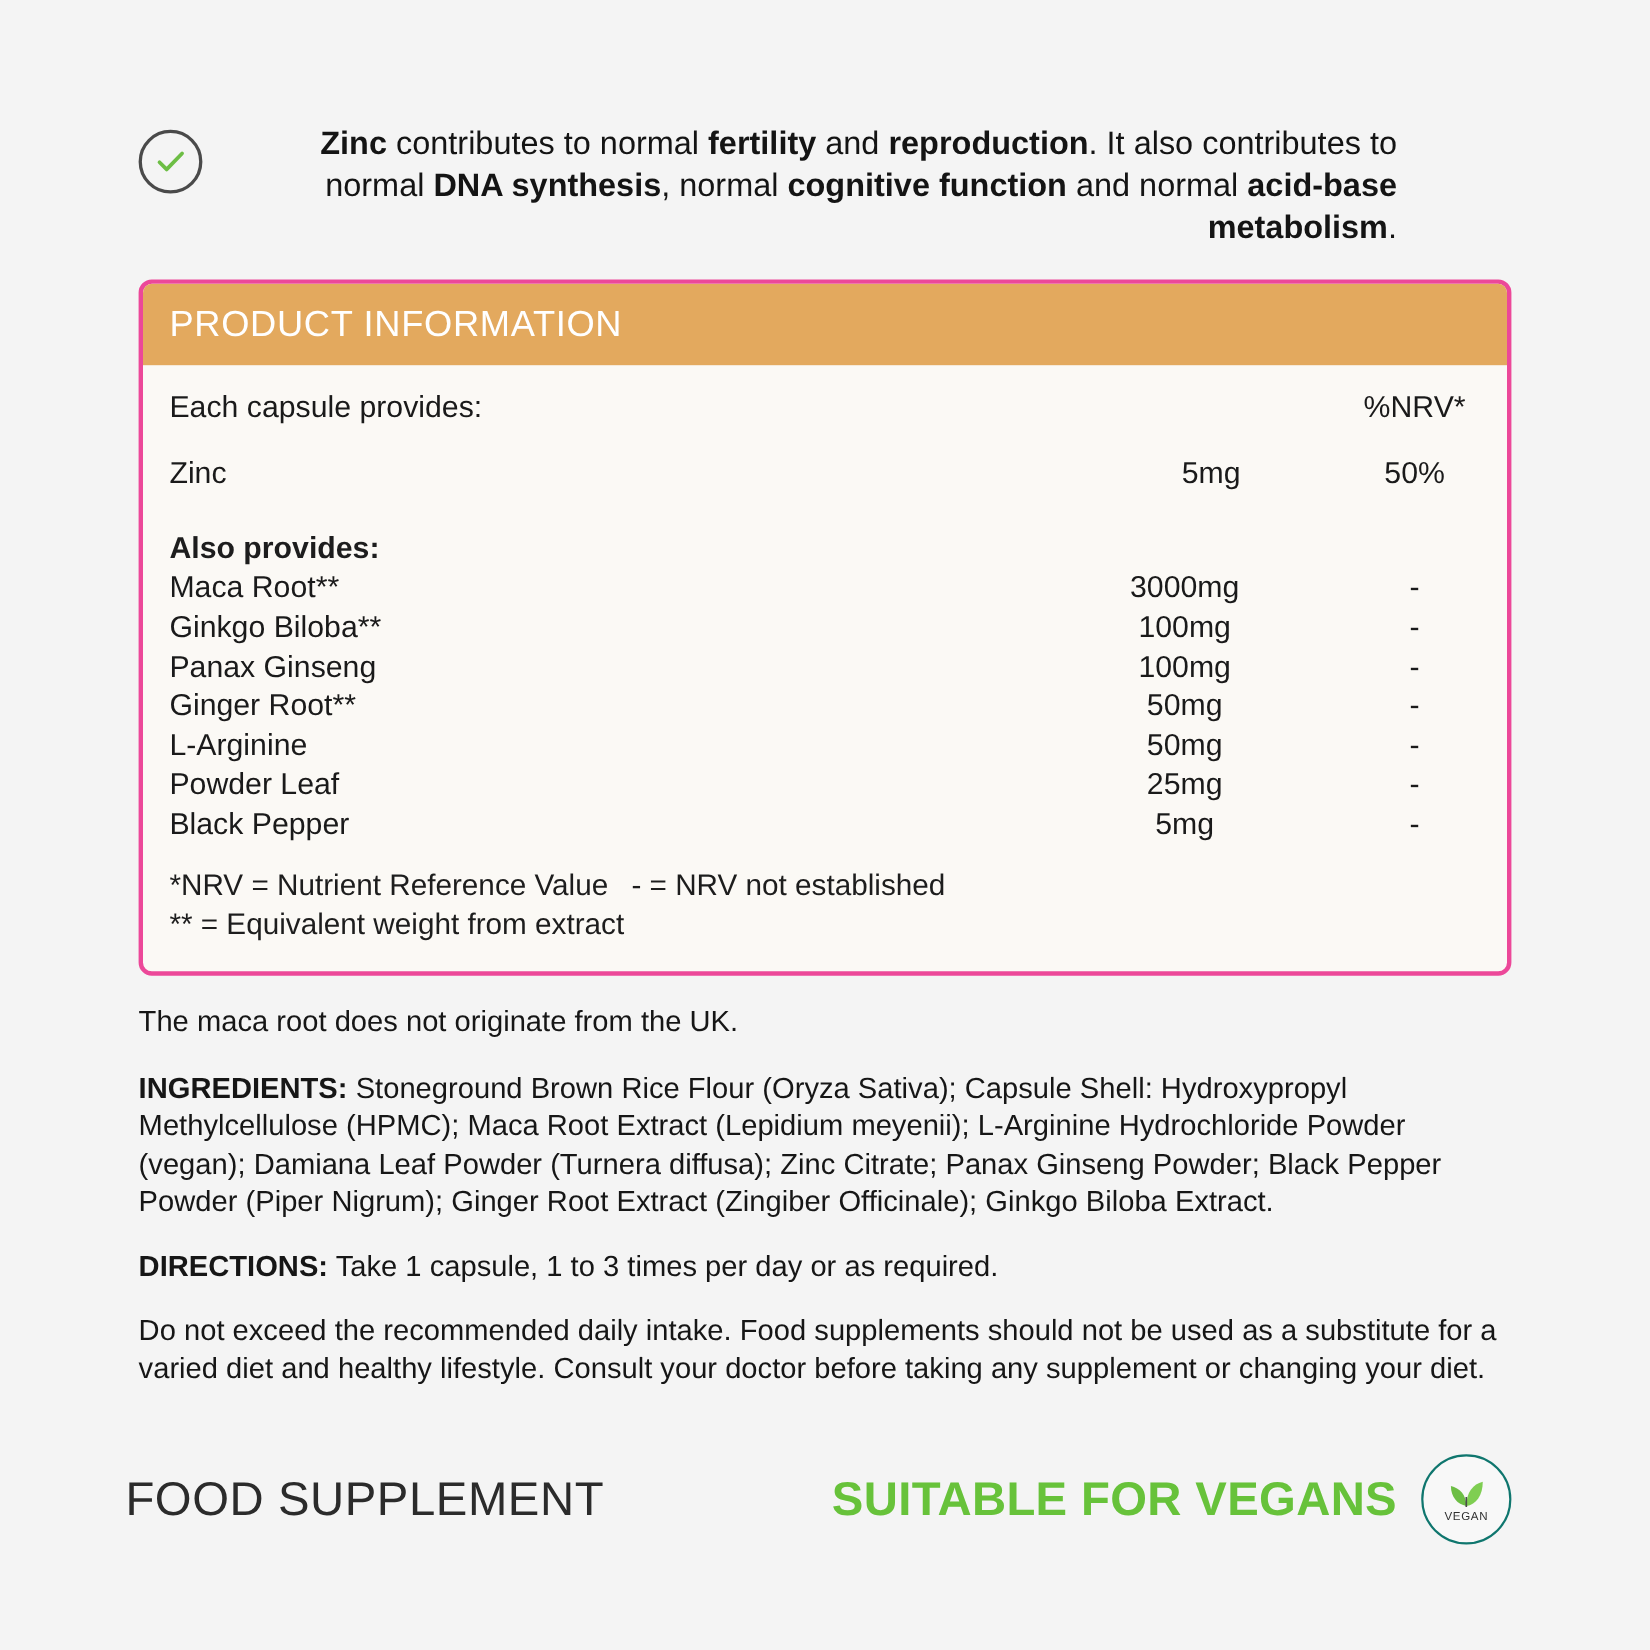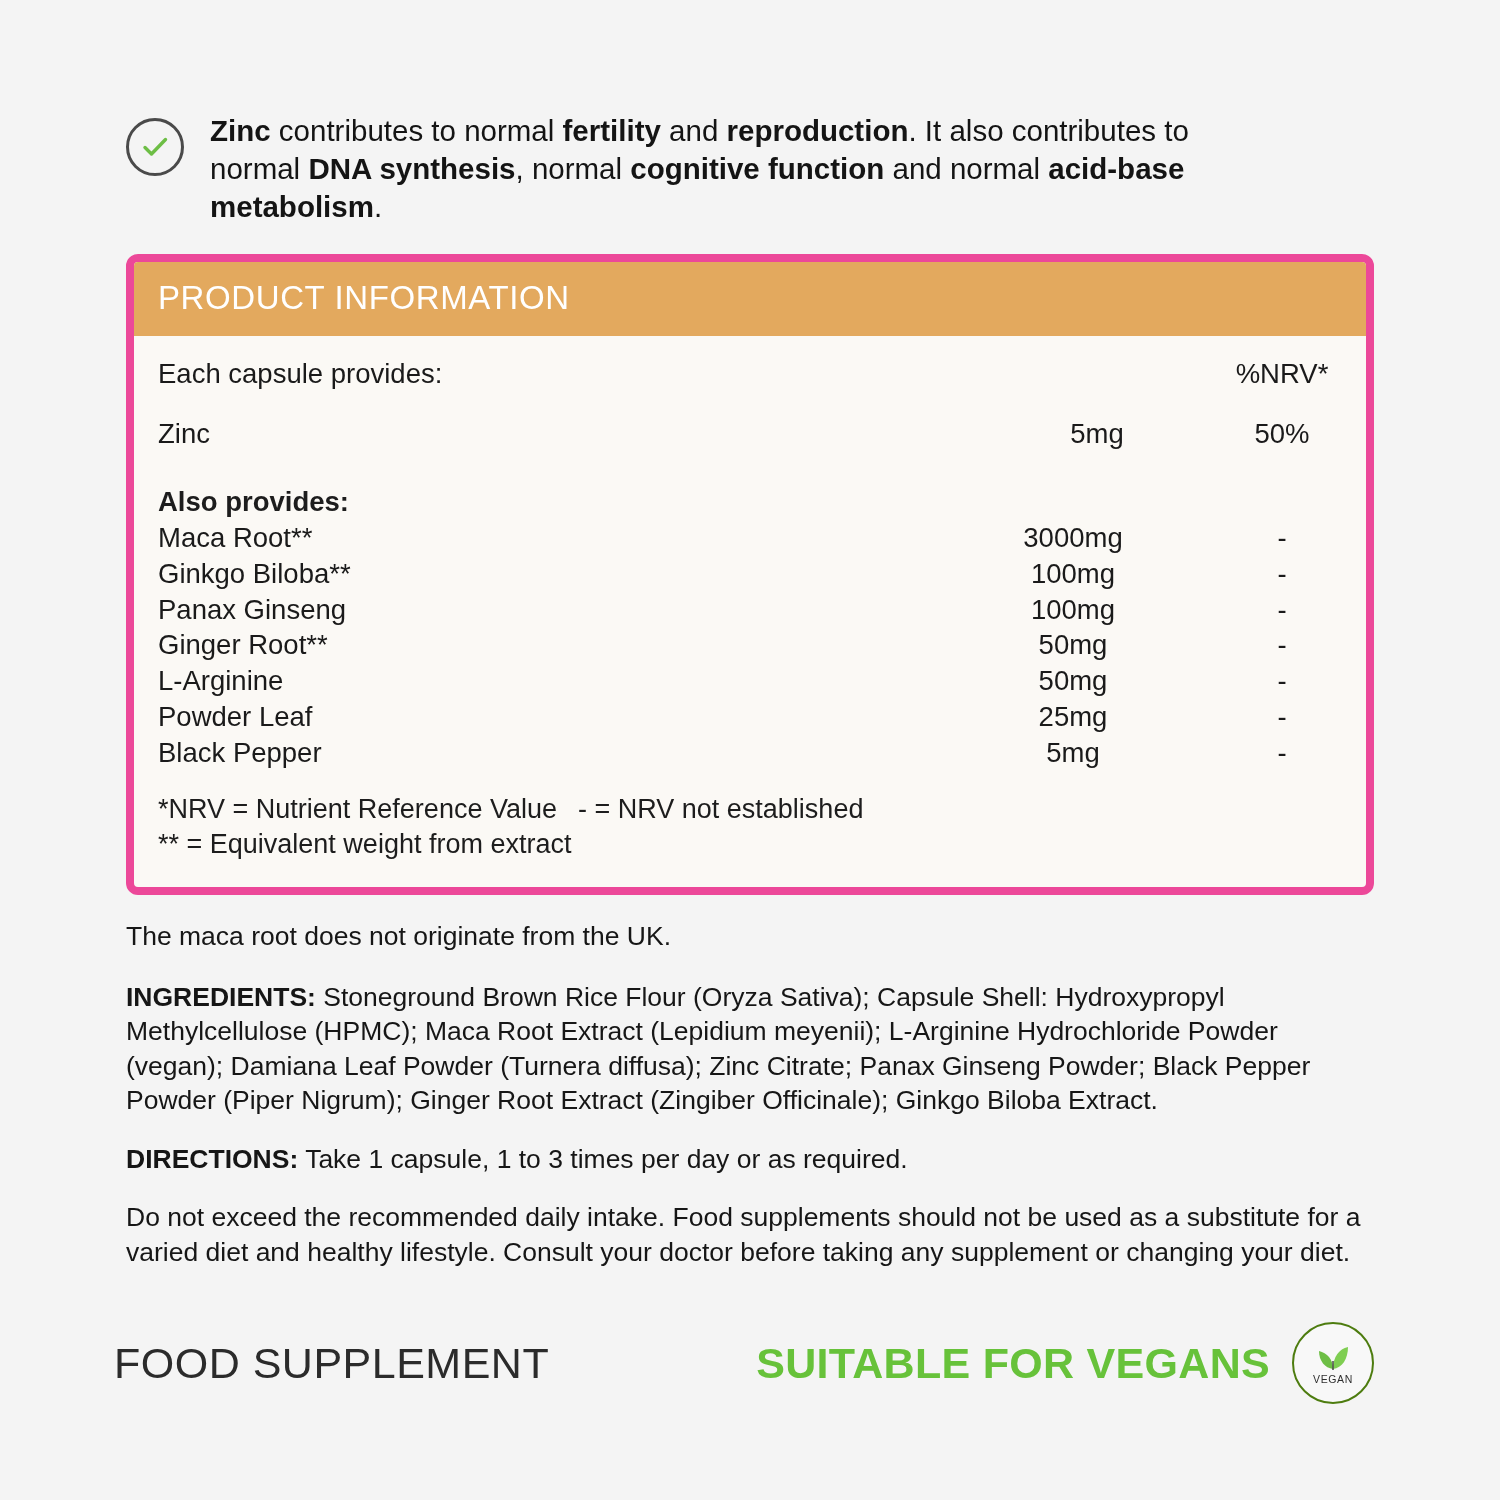--- a/index.html
+++ b/index.html
@@ -28,6 +28,7 @@
     align-items: flex-start;
     padding-top: 112px;
     gap: 26px;
+    text-align: right;
   }
   .check-badge {
     flex: 0 0 auto;

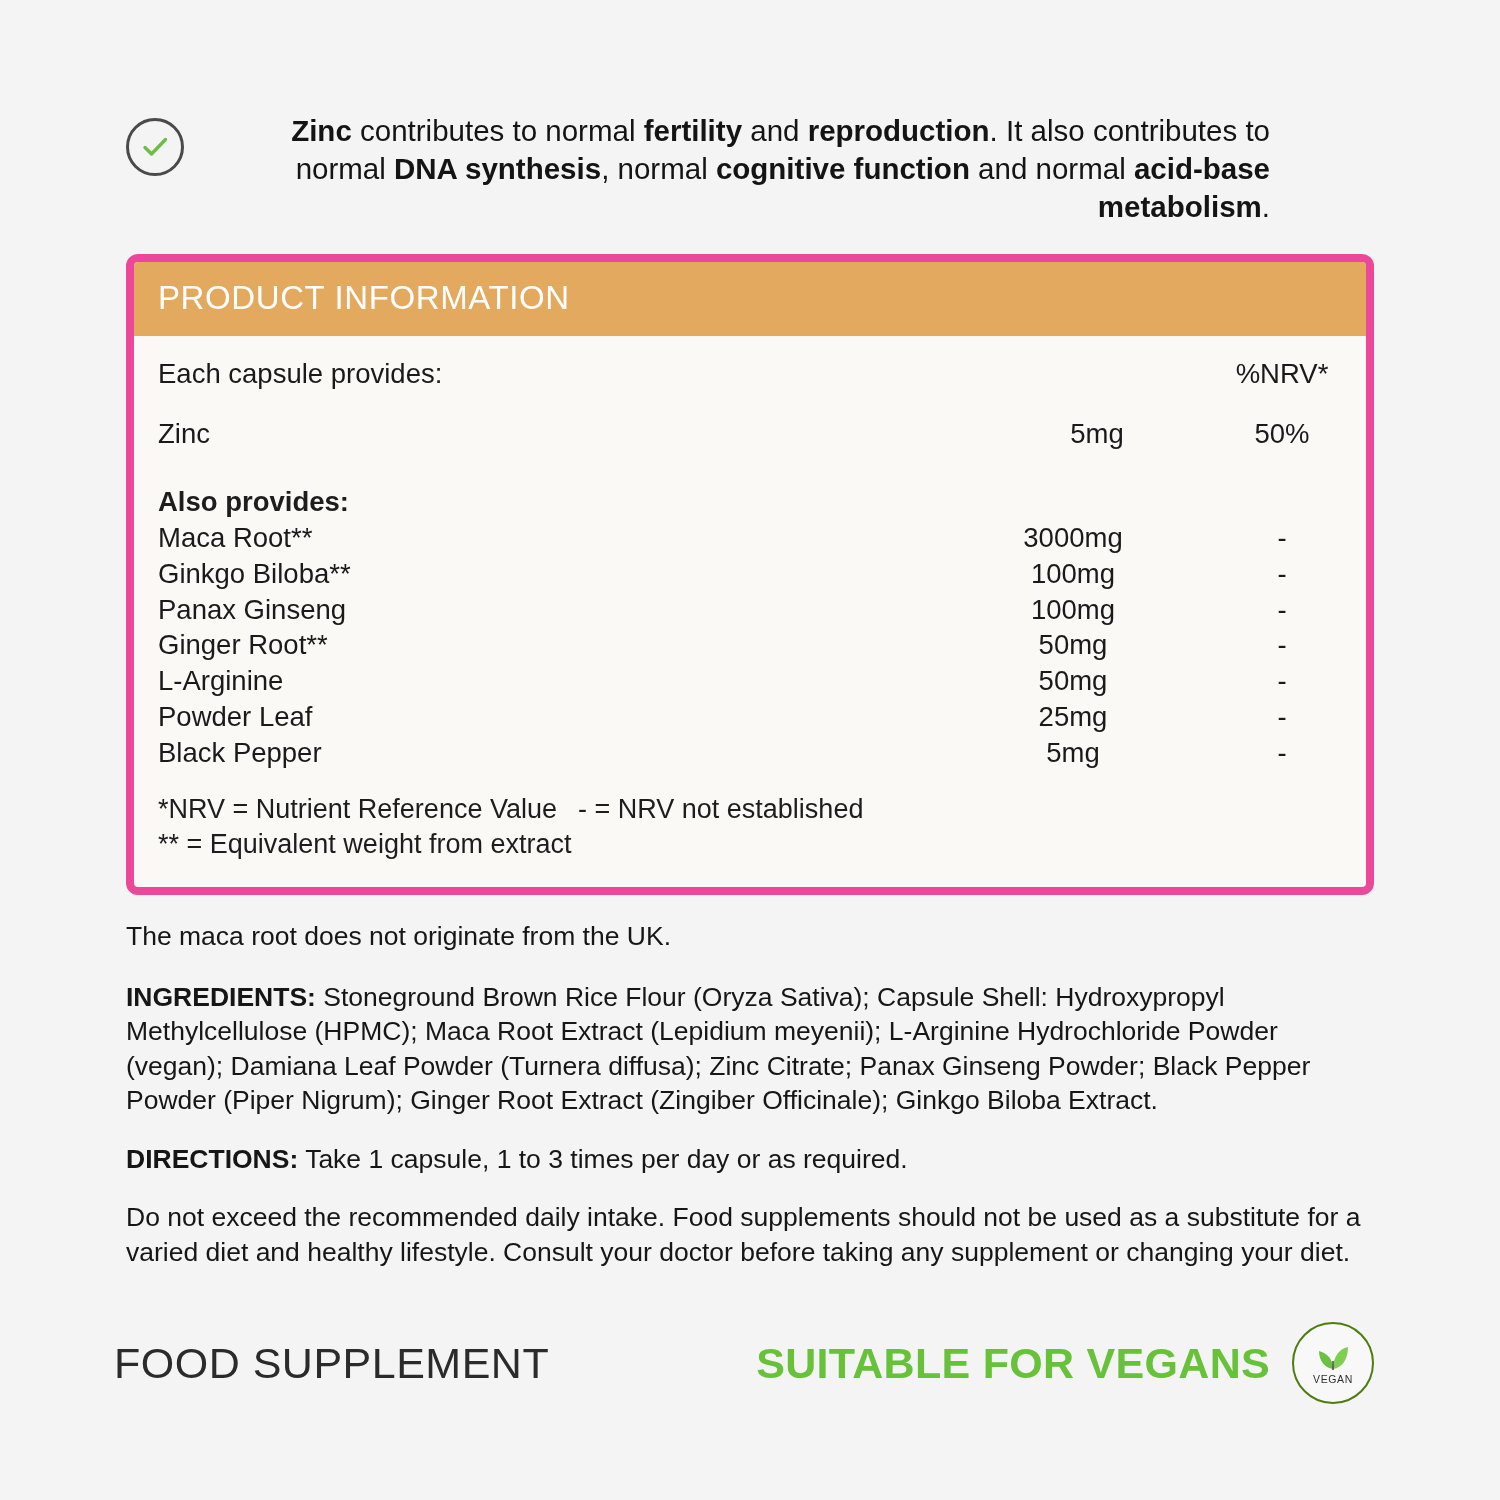--- a/index.html
+++ b/index.html
@@ -53,7 +53,7 @@
   
   .panel {
     margin-top: 28px;
-    border: 8px solid #ec4899;
+    border: 4px solid #ec4899;
     border-radius: 12px;
     background: #fbf9f5;
     overflow: hidden;

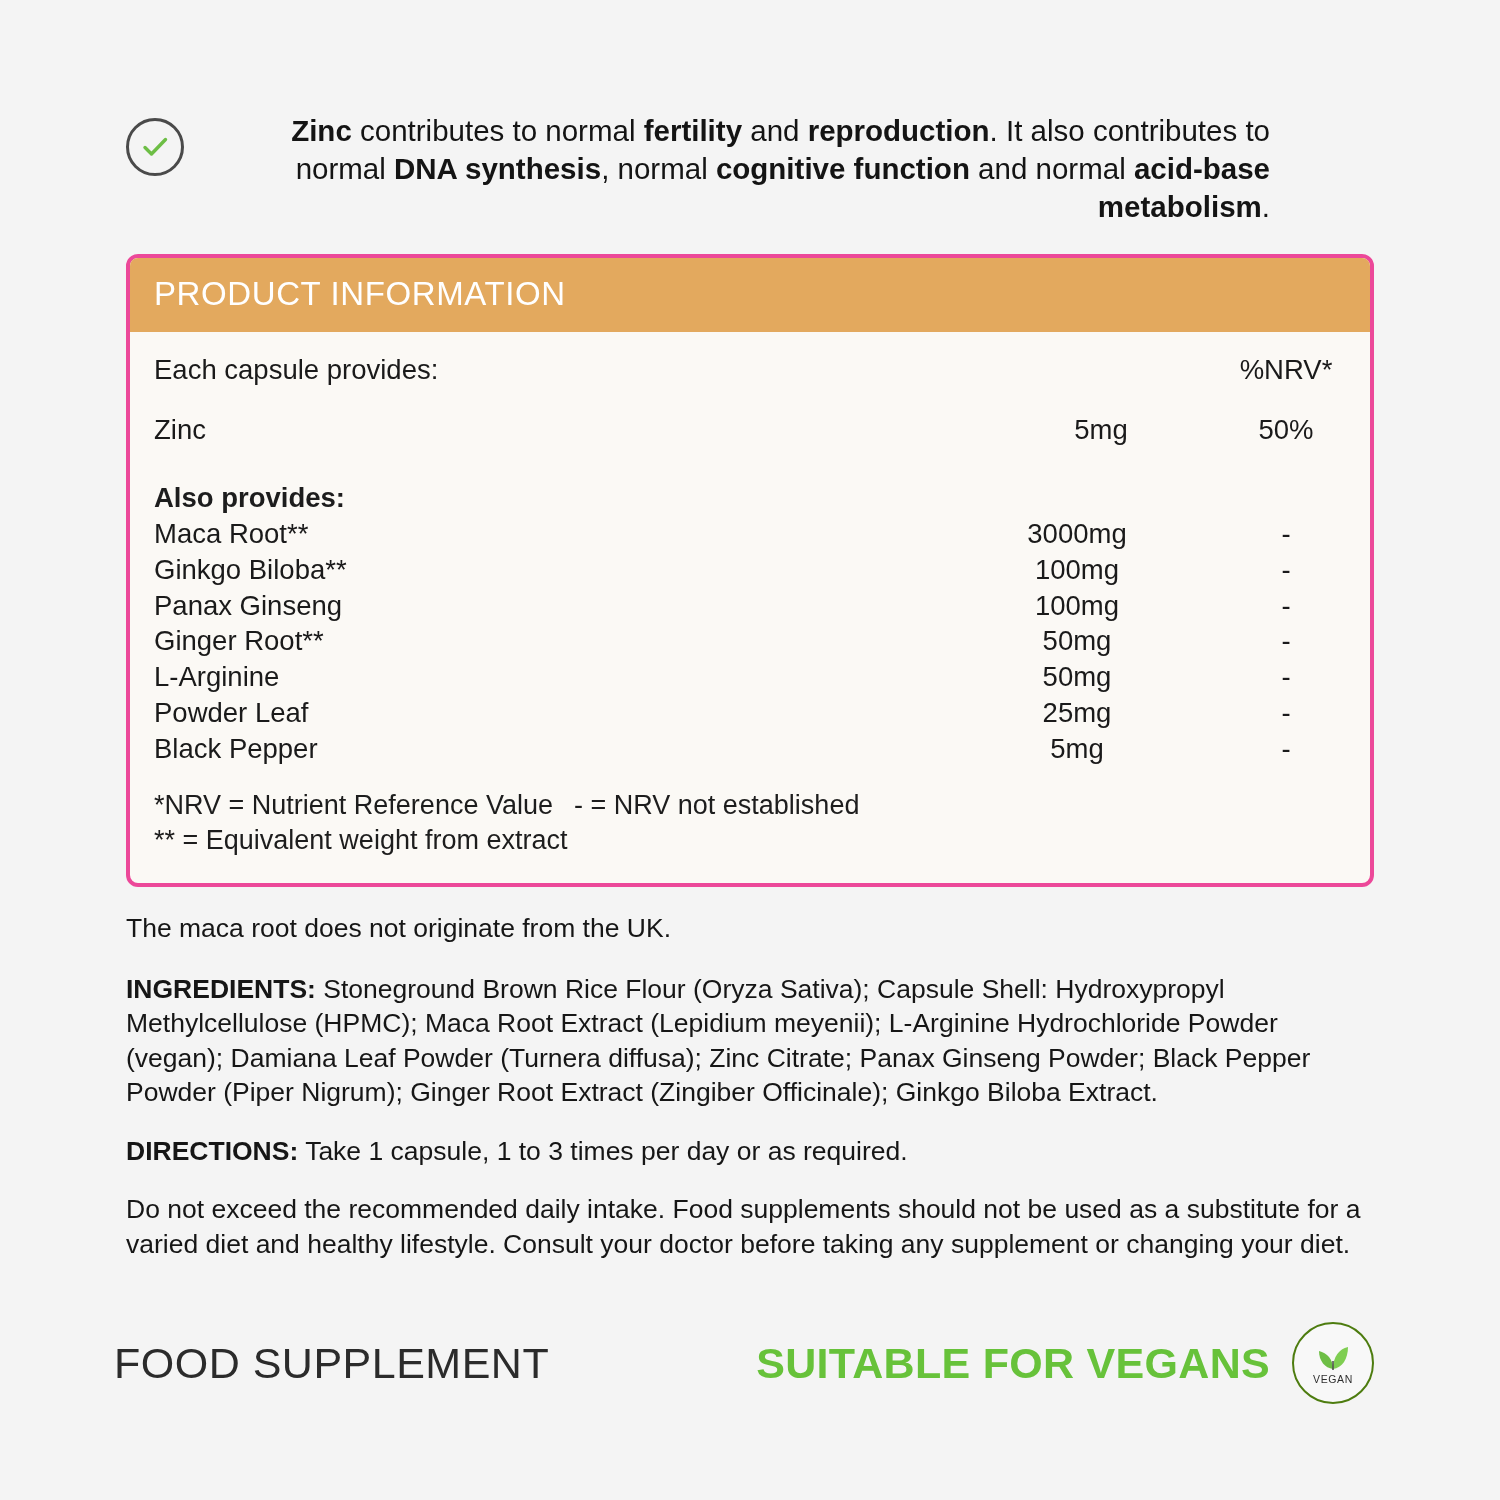--- a/index.html
+++ b/index.html
@@ -146,7 +146,7 @@
   .vegan-badge {
     width: 78px;
     height: 78px;
-    border: 2px solid #4d7c0f;
+    border: 2px solid #0f766e;
     border-radius: 50%;
     display: flex;
     flex-direction: column;

